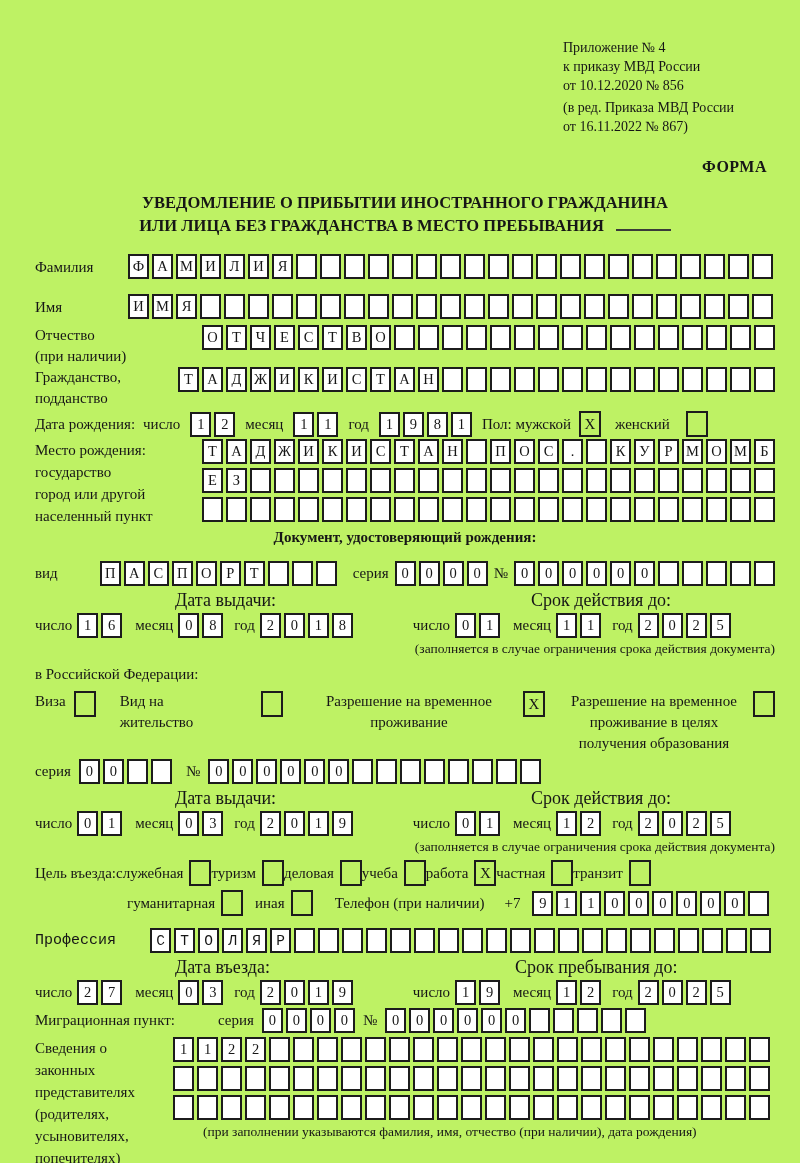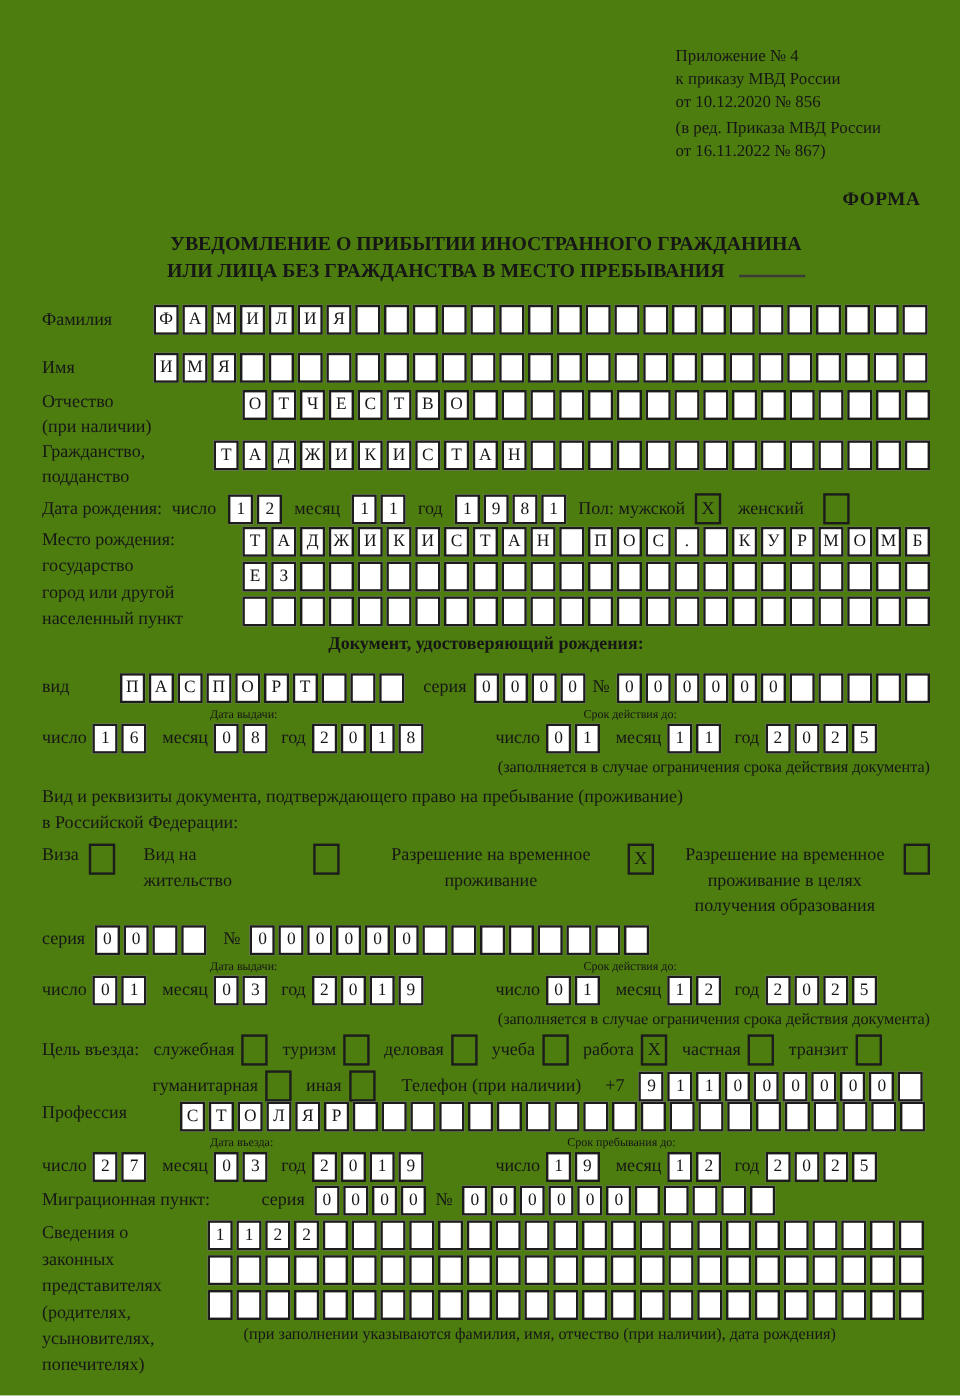--- a/index.html
+++ b/index.html
@@ -5,7 +5,7 @@
   * { margin:0; padding:0; box-sizing:border-box; }
   html,body { background:#ffffff; }
   body { font-family:"Liberation Serif","DejaVu Serif",serif; color:#161616; }
-  .page { width:800px; height:1163px; background:#4d7c0f; padding:38px 25px 0 35px; overflow:hidden; position:relative; }
+  .page { width:800px; height:1163px; background:#bef264; padding:38px 25px 0 35px; overflow:hidden; position:relative; }
 
   .appendix { margin-left:528px; font-size:14px; line-height:19px; }
   .appendix .rev { margin-top:3px; }

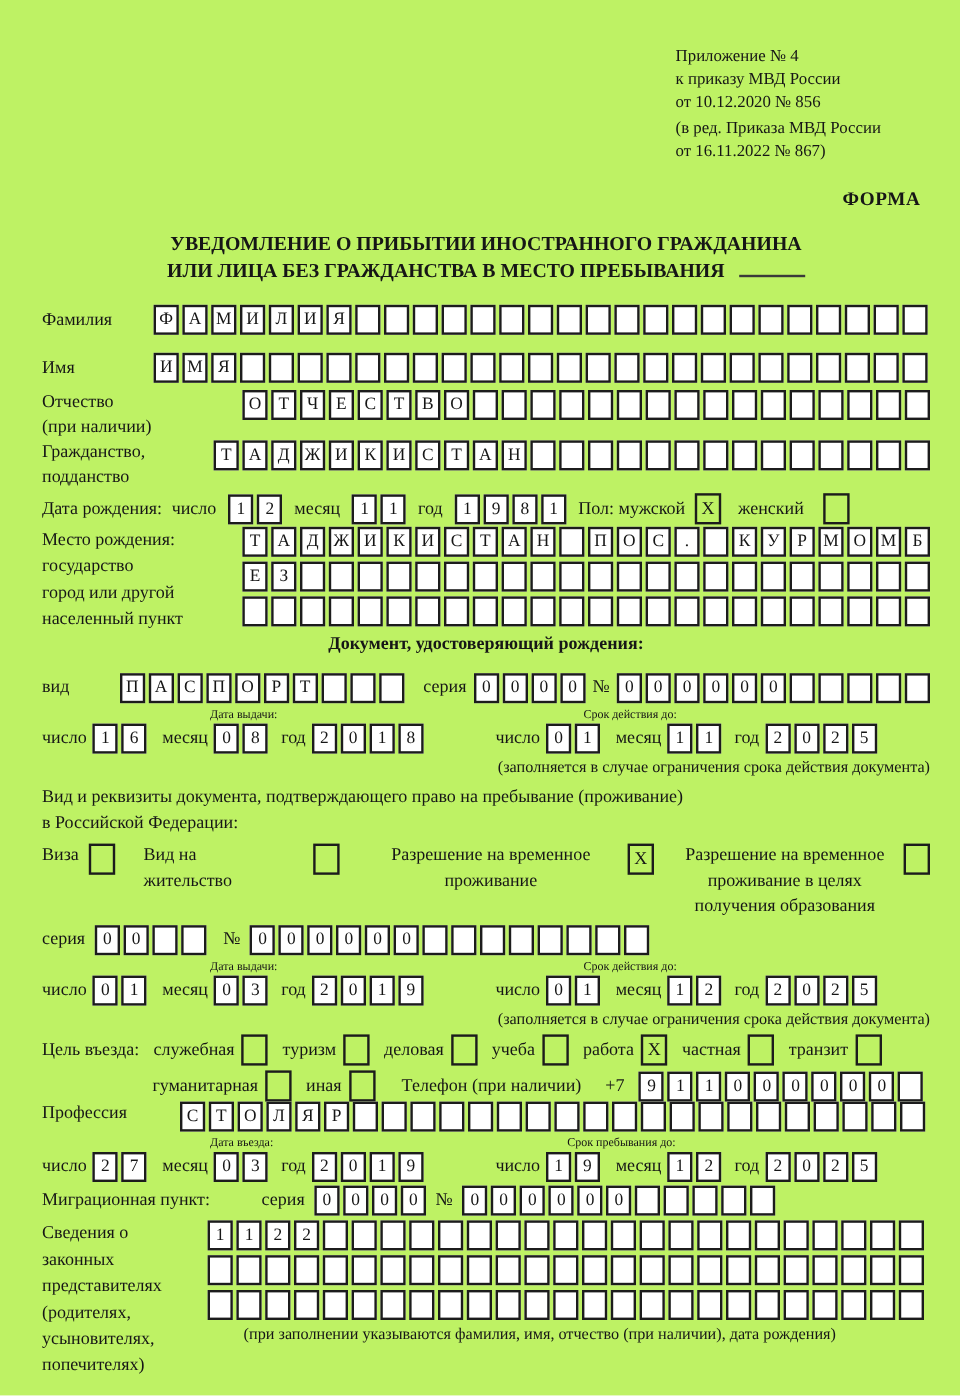--- a/index.html
+++ b/index.html
@@ -41,7 +41,7 @@
   .r-kind { margin-top:15px; align-items:center; gap:6px; font-size:15px; }
   .r-kind .gap1 { width:38px; }
 
-  .dates-hdr { display:flex; font-size:10px; margin-top:4px; }
+  .dates-hdr { display:flex; font-size:18px; margin-top:4px; }
   .dates-row { display:flex; align-items:center; font-size:15px; margin-top:2px; }
   .dgroup { display:flex; align-items:center; gap:5px; }
   .note { font-size:13.5px; text-align:right; margin-top:3px; }

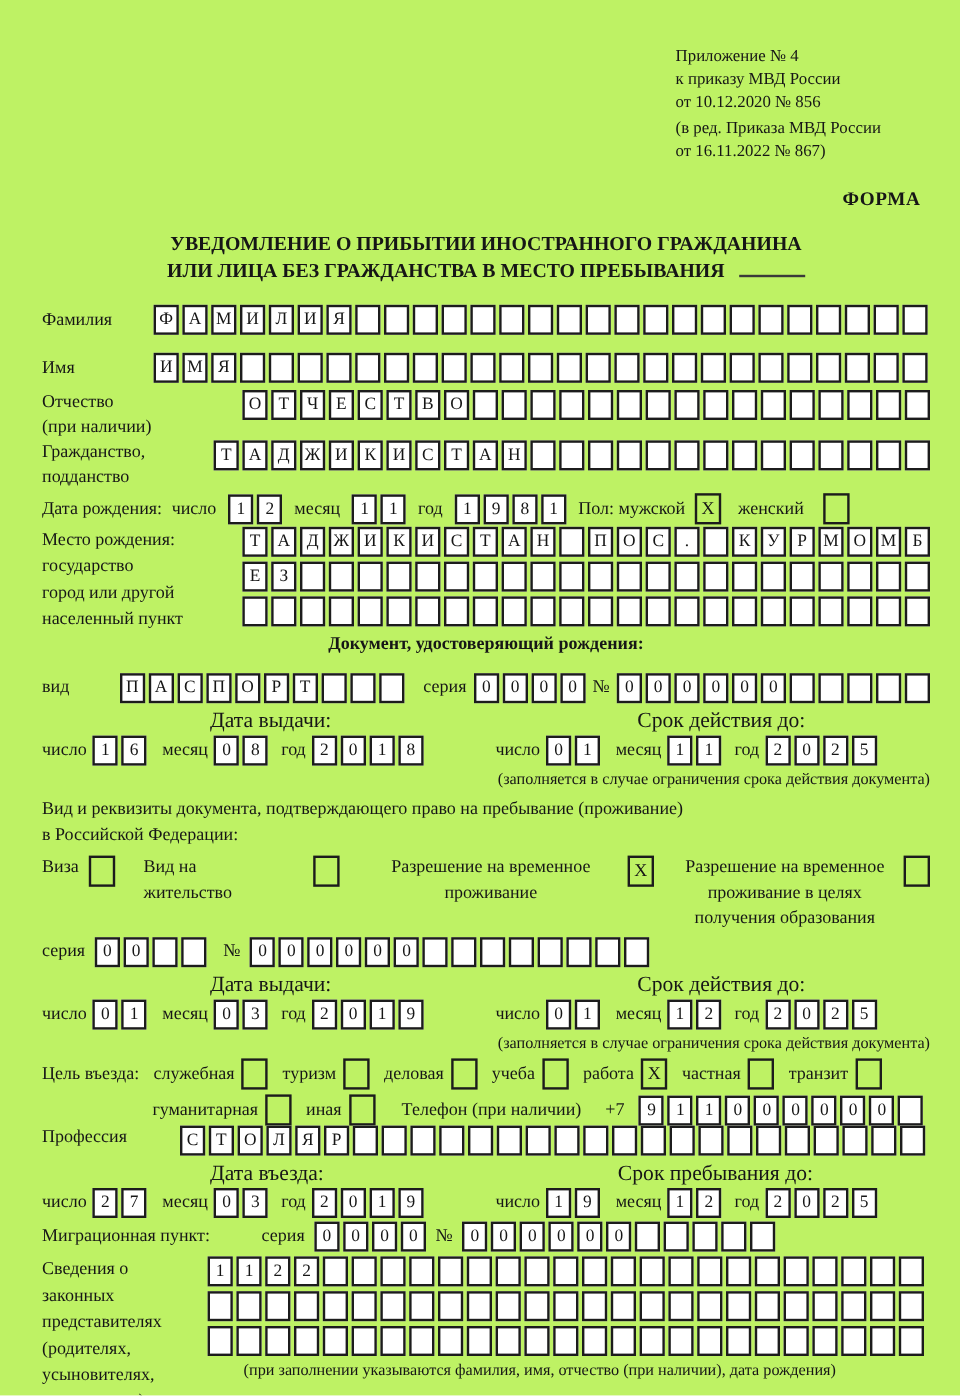--- a/index.html
+++ b/index.html
@@ -419,7 +419,6 @@
   <div class="note">(заполняется в случае ограничения срока действия документа)</div>
 
   <div class="intro">
-    <div>Вид и реквизиты документа, подтверждающего право на пребывание (проживание)</div>
     <div>в Российской Федерации:</div>
   </div>
 

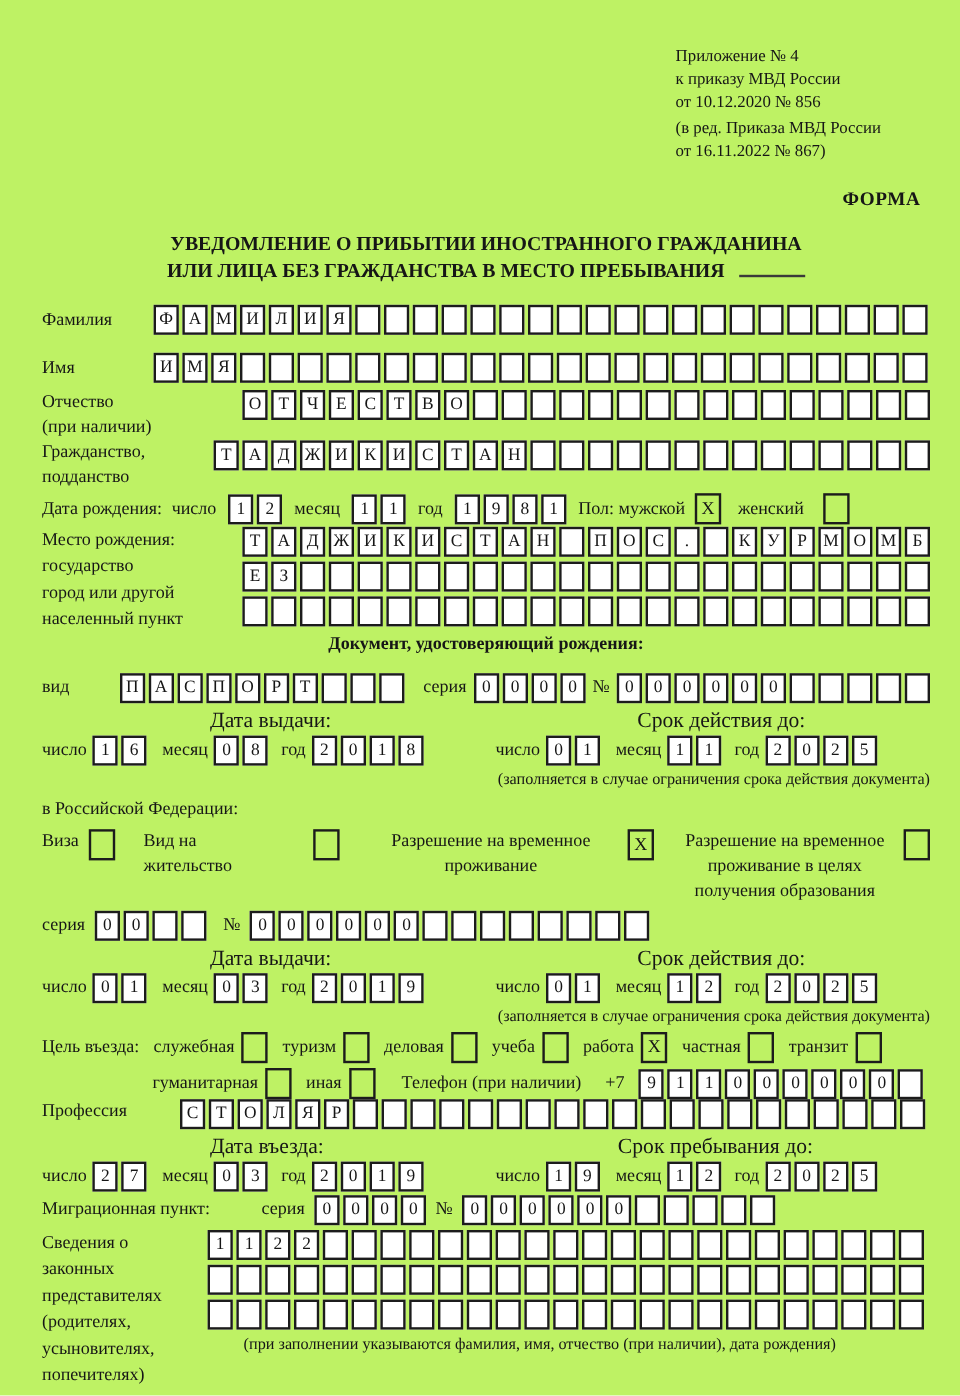--- a/index.html
+++ b/index.html
@@ -55,7 +55,7 @@
 
   .r-series { margin-top:5px; align-items:center; gap:8px; font-size:15px; }
 
-  .r-purpose { margin-top:5px; display:flex; align-items:center; gap:12px; font-size:15px; flex-wrap:nowrap; }
+  .r-purpose { margin-top:5px; display:flex; align-items:center; font-size:15px; flex-wrap:nowrap; }
   .pair { display:flex; align-items:center; gap:6px; }
   .r-phone { margin-top:4px; display:flex; align-items:center; gap:12px; font-size:15px; margin-left:92px; }
   .r-prof { margin-top:0; align-items:flex-start; }  .r-prof .lab { width:115px; }

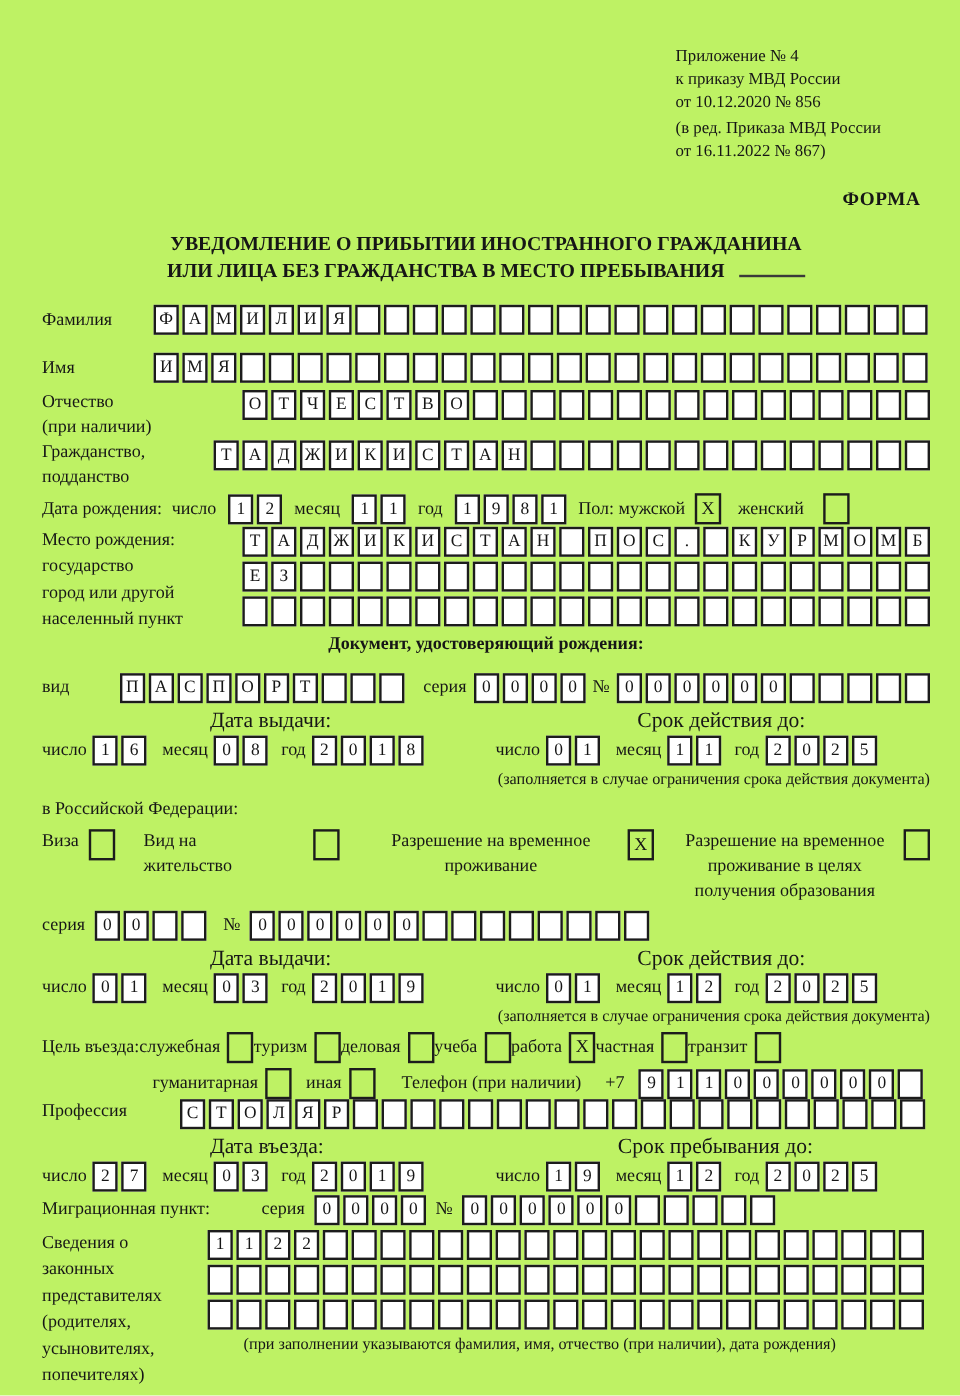--- a/index.html
+++ b/index.html
@@ -58,7 +58,7 @@
   .r-purpose { margin-top:5px; display:flex; align-items:center; font-size:15px; flex-wrap:nowrap; }
   .pair { display:flex; align-items:center; gap:6px; }
   .r-phone { margin-top:4px; display:flex; align-items:center; gap:12px; font-size:15px; margin-left:92px; }
-  .r-prof { margin-top:0; align-items:flex-start; }  .r-prof .lab { width:115px; }
+  .r-prof { margin-top:12px; align-items:center;font-family:Liberation Mono, monospace; }  .r-prof .lab { width:115px; }
 
   .r-mig { margin-top:3px; align-items:center; gap:8px; font-size:15px; }
   .r-rep { margin-top:4px; }  .r-rep .lab { width:138px; line-height:22px; }

